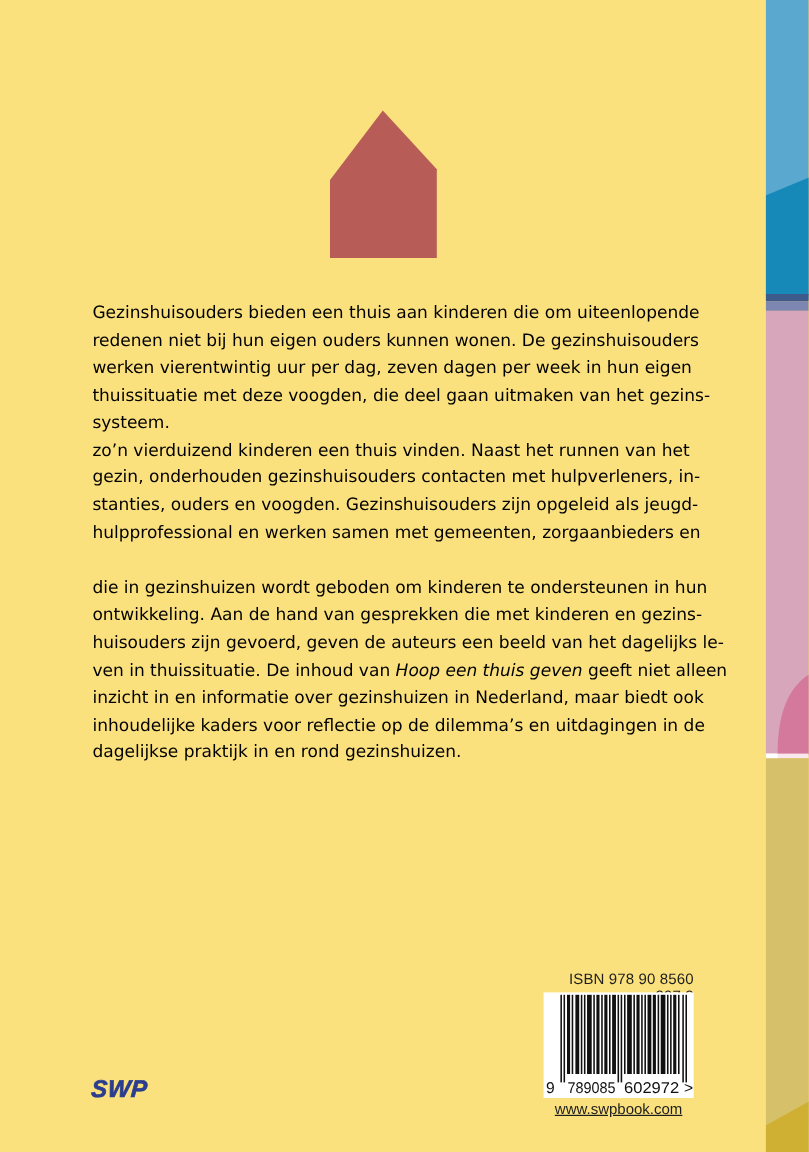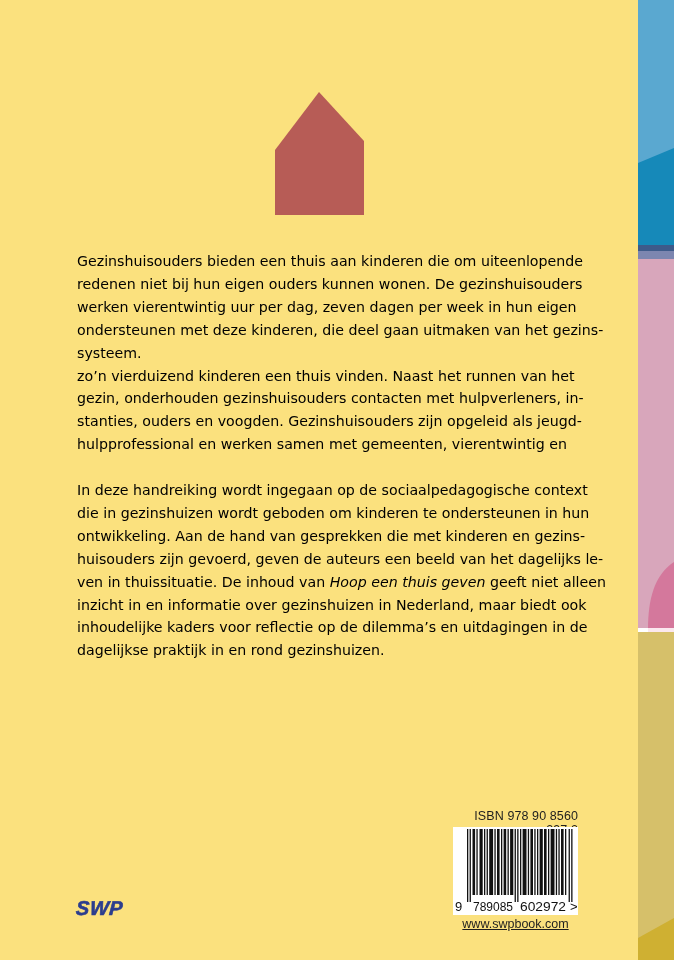--- a/index.html
+++ b/index.html
@@ -55,7 +55,7 @@
       <span class="line">Gezinshuisouders bieden een thuis aan kinderen die om uiteenlopende</span>
       <span class="line">redenen niet bij hun eigen ouders kunnen wonen. De gezinshuisouders</span>
       <span class="line">werken vierentwintig uur per dag, zeven dagen per week in hun eigen</span>
-      <span class="line">ondersteunen met deze kinderen, die deel gaan uitmaken van het gezins-</span>
+      <span class="line">thuissituatie met deze voogden, die deel gaan uitmaken van het gezins-</span>
       <span class="line last">systeem.</span>
     </p>
     <p>

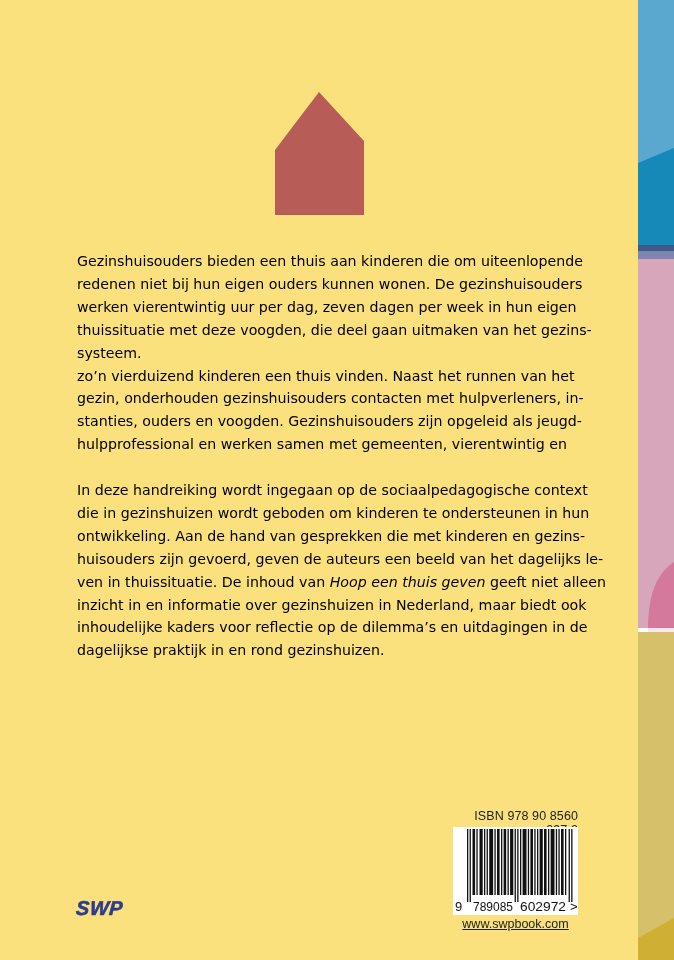--- a/index.html
+++ b/index.html
@@ -62,7 +62,7 @@
       <span class="line">zo’n vierduizend kinderen een thuis vinden. Naast het runnen van het</span>
       <span class="line">gezin, onderhouden gezinshuisouders contacten met hulpverleners, in-</span>
       <span class="line">stanties, ouders en voogden. Gezinshuisouders zijn opgeleid als jeugd-</span>
-      <span class="line">hulpprofessional en werken samen met gemeenten, vierentwintig en</span>
+      <span class="line">hulpprofessional en werken samen met gemeenten, zorgaanbieders en</span>
     </p>
     <p class="gap">
       <span class="line">In deze handreiking wordt ingegaan op de sociaalpedagogische context</span>

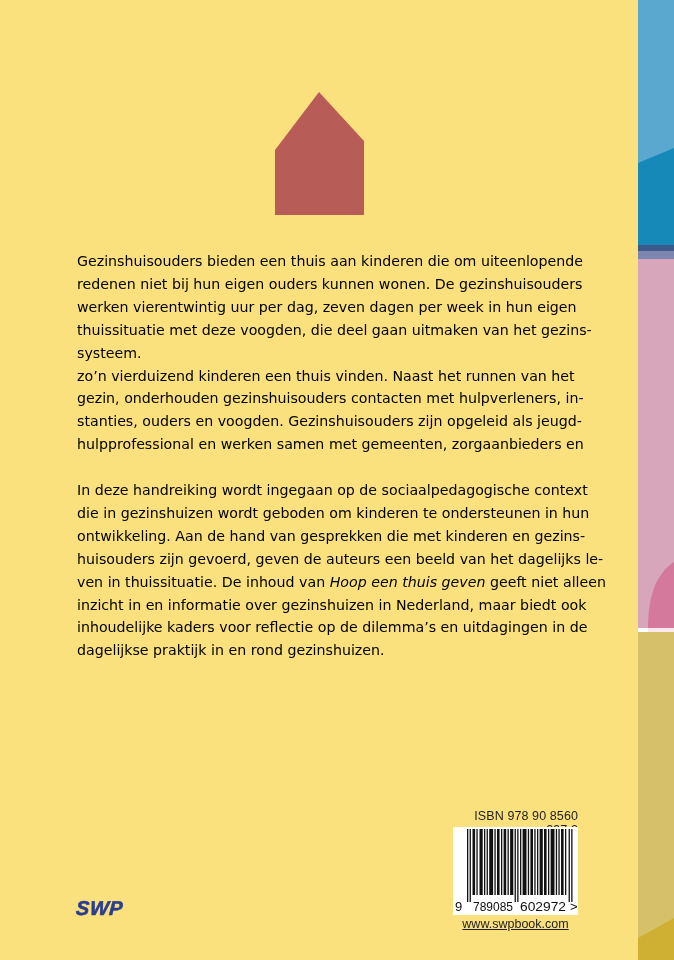--- a/index.html
+++ b/index.html
@@ -65,7 +65,6 @@
       <span class="line">hulpprofessional en werken samen met gemeenten, zorgaanbieders en</span>
     </p>
     <p class="gap">
-      <span class="line">In deze handreiking wordt ingegaan op de sociaalpedagogische context</span>
       <span class="line">die in gezinshuizen wordt geboden om kinderen te ondersteunen in hun</span>
       <span class="line">ontwikkeling. Aan de hand van gesprekken die met kinderen en gezins-</span>
       <span class="line">huisouders zijn gevoerd, geven de auteurs een beeld van het dagelijks le-</span>

